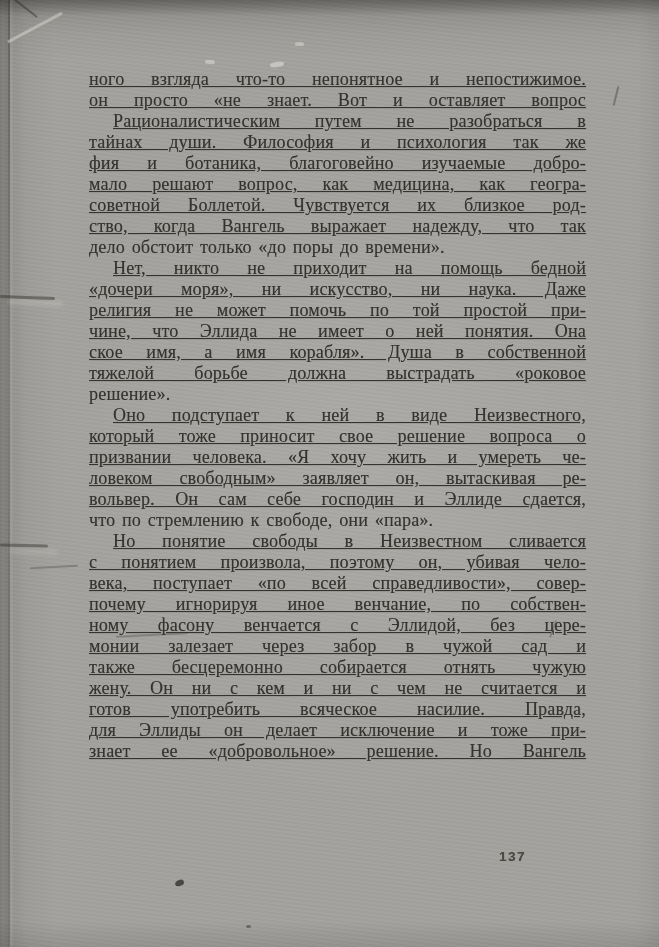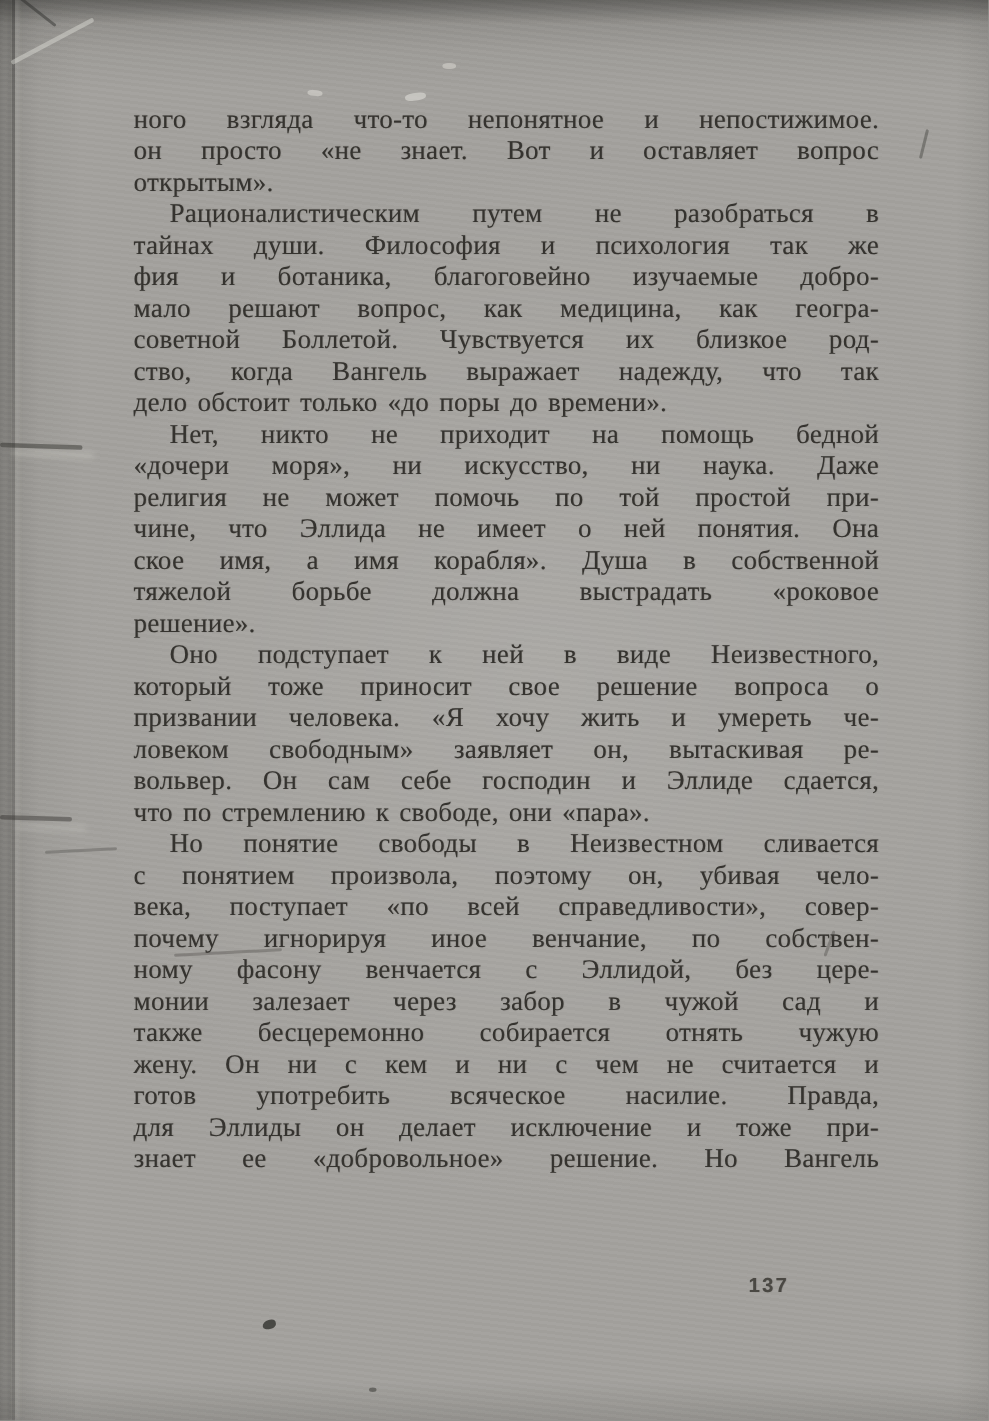--- a/index.html
+++ b/index.html
@@ -57,6 +57,7 @@
     white-space: normal;
     text-align: justify;
     text-align-last: justify;
+    text-decoration: underline;
   }
   .line.last {
     white-space: normal;

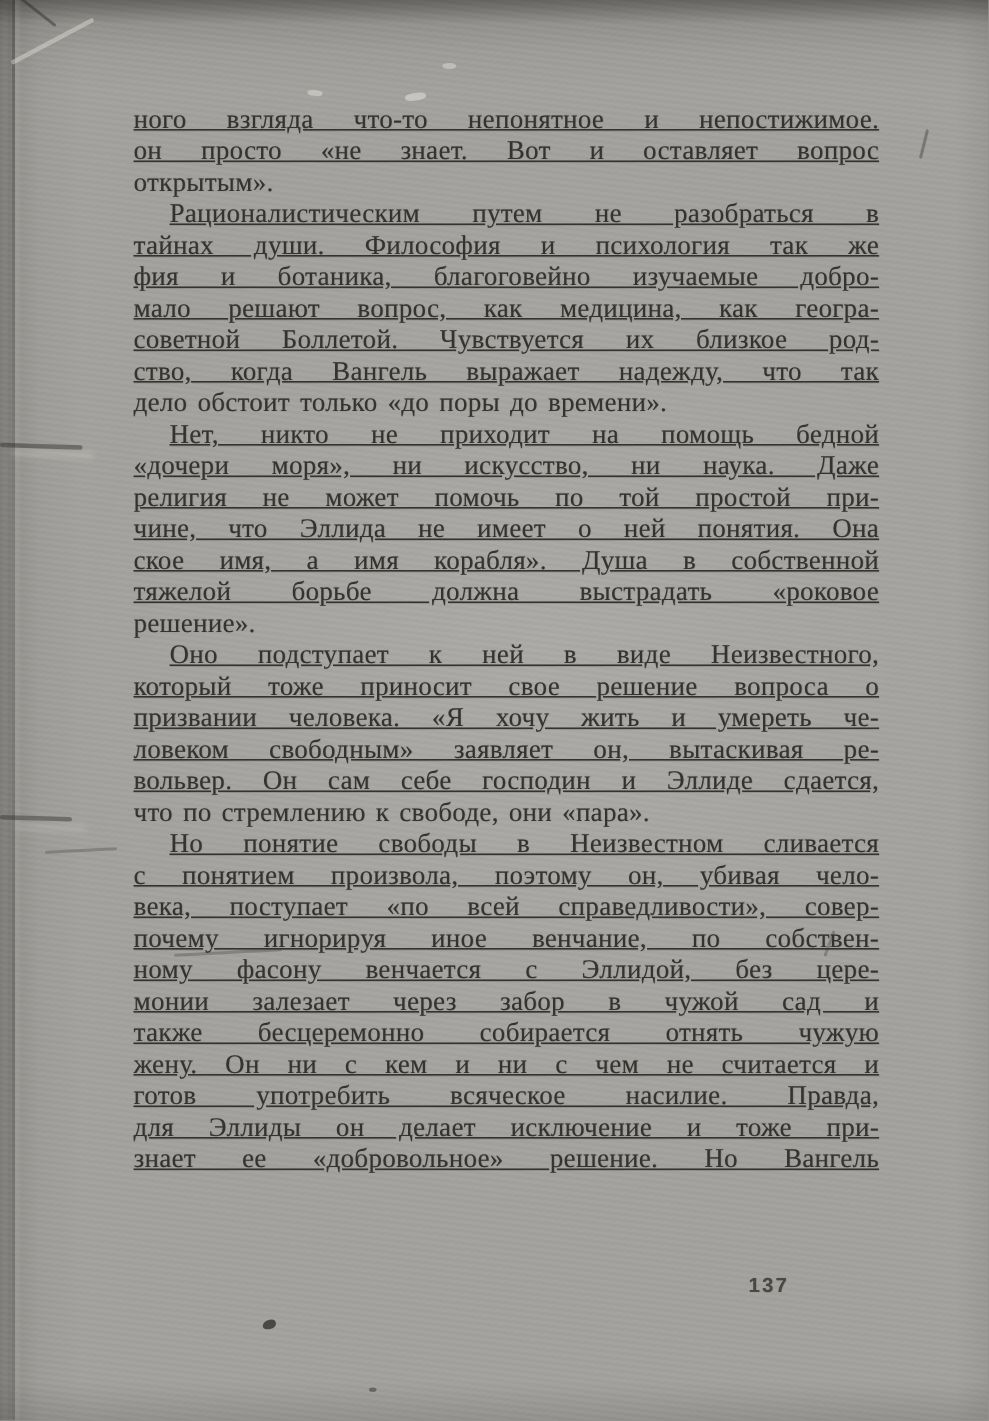--- a/index.html
+++ b/index.html
@@ -216,7 +216,6 @@
     <div class="paragraph">
       <div class="line j">ного взгляда что-то непонятное и непостижимое.</div>
       <div class="line j">он просто «не знает. Вот и оставляет вопрос</div>
-      <div class="line last">открытым».</div>
     </div>
 
     <div class="paragraph">

